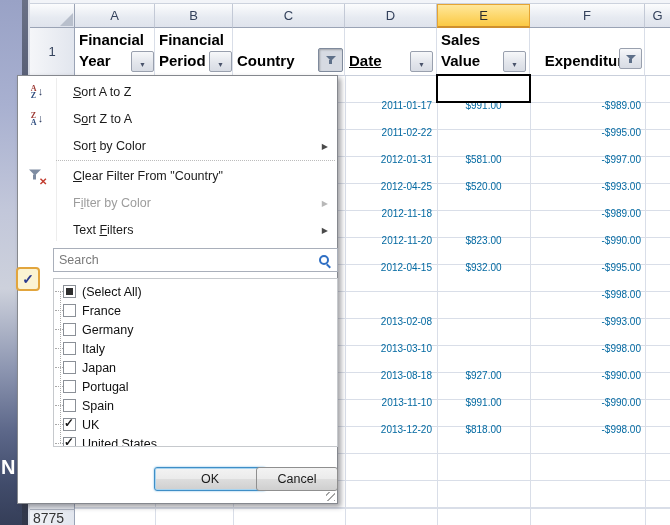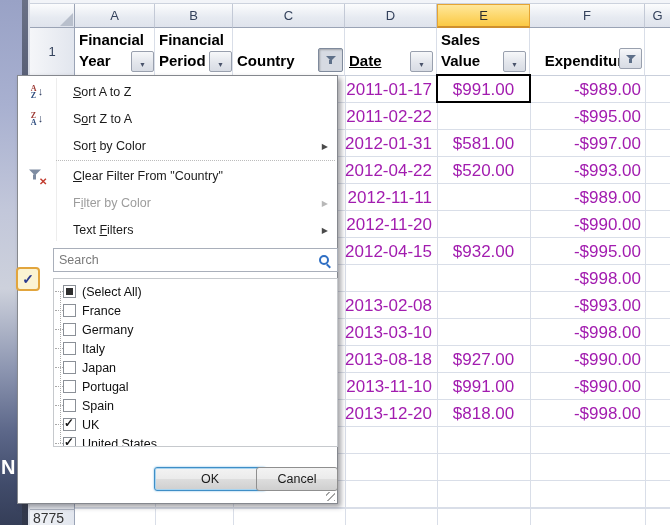--- a/index.html
+++ b/index.html
@@ -69,7 +69,7 @@
   .vline{position:absolute;top:76px;height:449px;width:1px;background:#d9dee8;}
 
   .drow{position:absolute;left:0;width:670px;height:27px;}
-  .dc{position:absolute;top:0;height:27px;line-height:27px;font-size:17px;color:#a21caf;box-sizing:border-box;}
+  .dc{position:absolute;top:16px;height:27px;line-height:27px;font-size:10px;color:#0369a1;box-sizing:border-box;}
   .dc-date{left:345px;width:92px;text-align:right;padding-right:5px;}
   .dc-sales{left:437px;width:93px;text-align:center;}
   .dc-exp{left:530px;width:115px;text-align:right;padding-right:4px;}

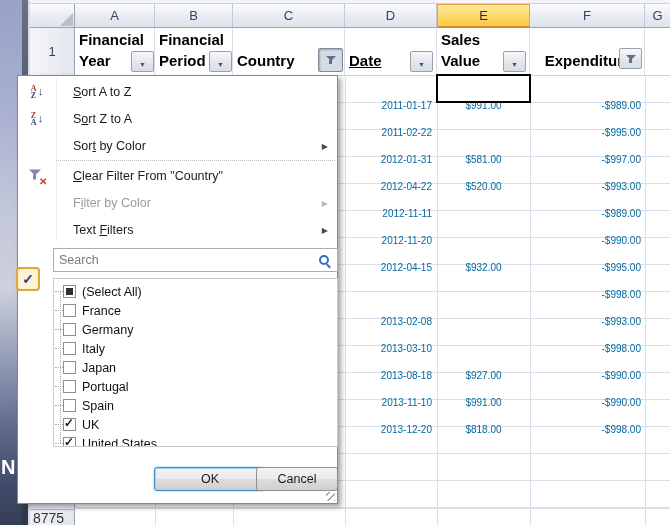--- a/index.html
+++ b/index.html
@@ -242,7 +242,7 @@
         <div class="dc dc-exp">-$997.00</div>
       </div>
       <div class="drow" style="top: 157px;">
-        <div class="dc dc-date">2012-04-22</div>
+        <div class="dc dc-date">2012-04-25</div>
         <div class="dc dc-sales">$520.00</div>
         <div class="dc dc-exp">-$993.00</div>
       </div>

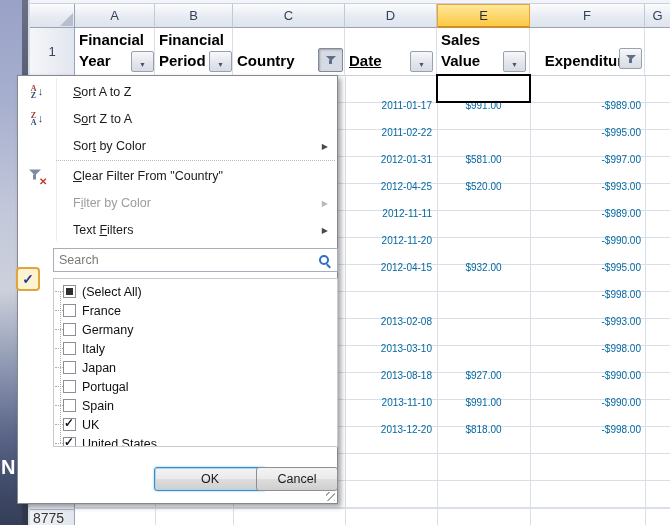--- a/index.html
+++ b/index.html
@@ -247,7 +247,7 @@
         <div class="dc dc-exp">-$993.00</div>
       </div>
       <div class="drow" style="top: 184px;">
-        <div class="dc dc-date">2012-11-11</div>
+        <div class="dc dc-date">2012-11-18</div>
         <div class="dc dc-sales"></div>
         <div class="dc dc-exp">-$989.00</div>
       </div>

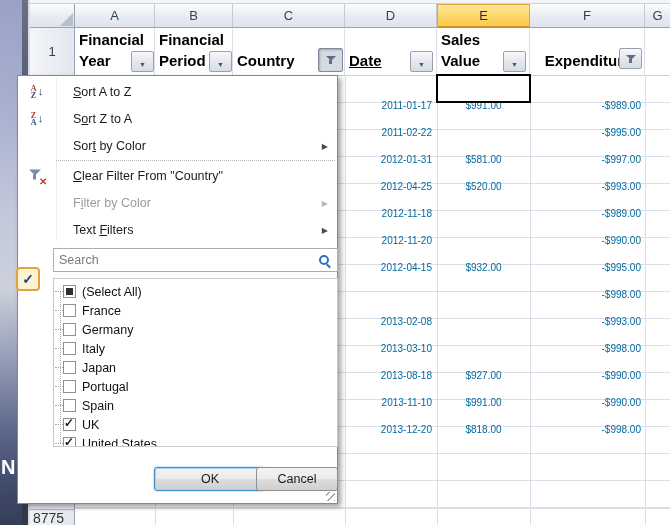--- a/index.html
+++ b/index.html
@@ -253,6 +253,7 @@
       </div>
       <div class="drow" style="top: 211px;">
         <div class="dc dc-date">2012-11-20</div>
+        <div class="dc dc-sales">$823.00</div>
         <div class="dc dc-exp">-$990.00</div>
       </div>
       <div class="drow" style="top: 238px;">

